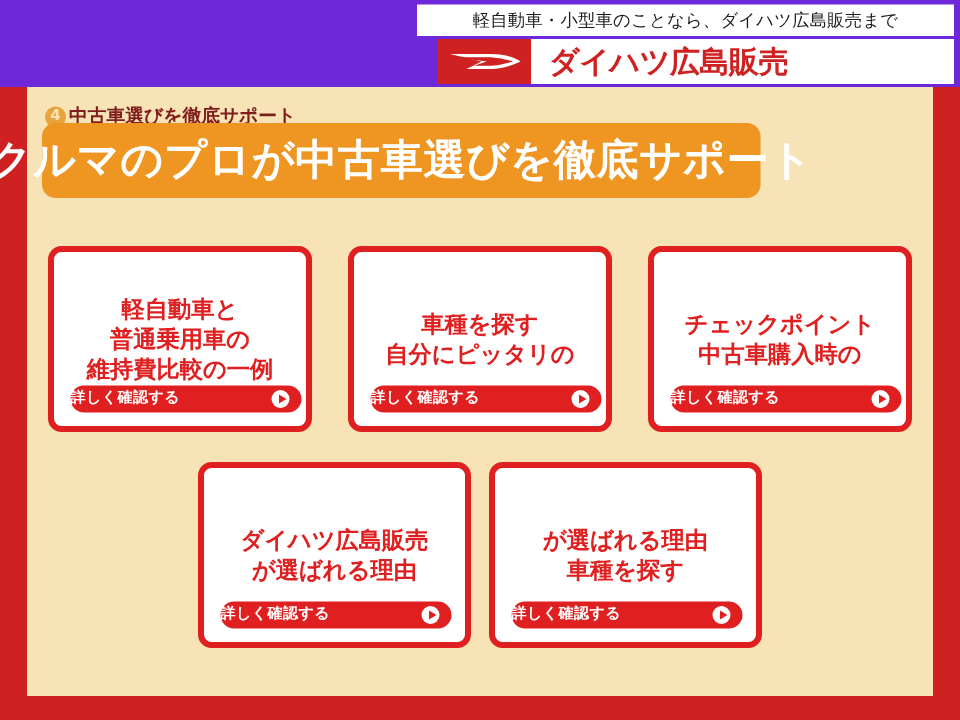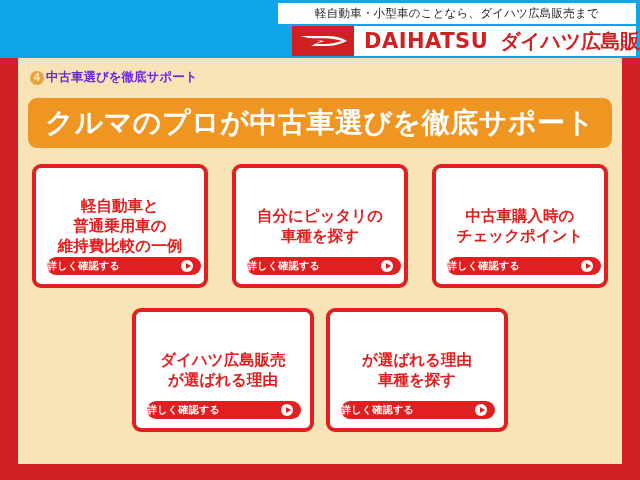--- a/index.html
+++ b/index.html
@@ -30,7 +30,7 @@
     top: 0;
     width: 640px;
     height: 58px;
-    background: #0ea5e9;
+    background: #6d28d9;
   }
   .header-inner {
     position: absolute;

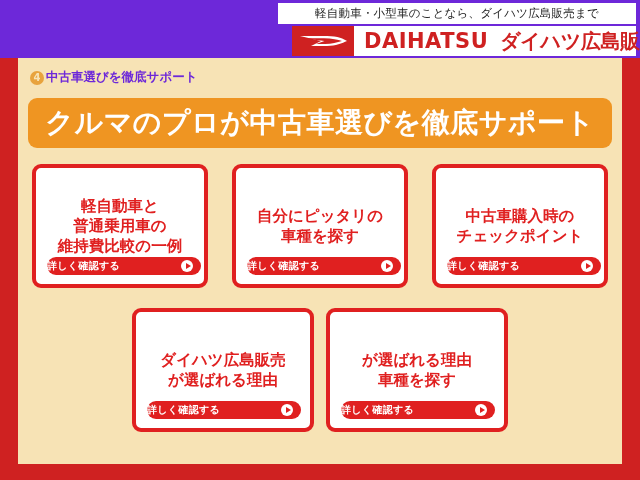--- a/index.html
+++ b/index.html
@@ -264,7 +264,6 @@
             <path d="M6 8.2 L27 8.2 C35 8.2 41 9.8 45 11 C40 12.3 35 13.9 28 13.9 L19 13.9 L27.5 11 Z" fill="#cf2121"></path>
           </svg>
         </span>
-        <span class="logo-word">DAIHATSU</span>
         <span class="logo-jp">ダイハツ広島販売</span>
       </div>
 

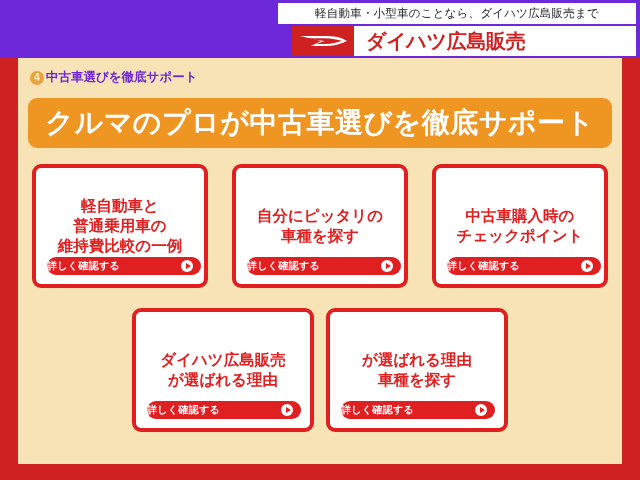--- a/index.html
+++ b/index.html
@@ -131,7 +131,7 @@
   .section-label-text {
     font-size: 12.5px;
     font-weight: bold;
-    color: #6d28d9;
+    color: #7f1d1d;
     margin-left: 2px;
     line-height: 1;
     white-space: nowrap;

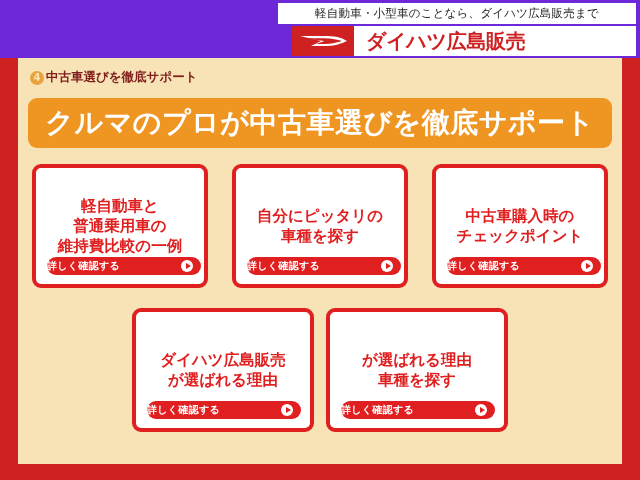--- a/index.html
+++ b/index.html
@@ -141,8 +141,8 @@
   .title-banner {
     position: absolute;
     left: 10px;
-    top: 40px;
-    width: 584px;
+    top: 24px;
+    width: 479px;
     height: 50px;
     background: #ef9522;
     border-radius: 9px;

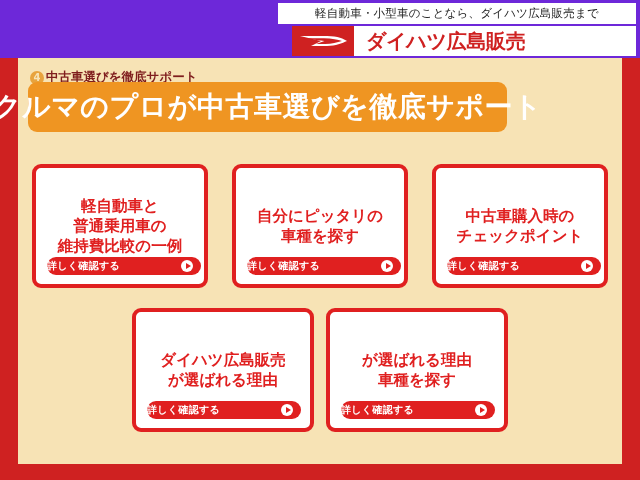--- a/index.html
+++ b/index.html
@@ -299,8 +299,8 @@
 
       <div class="card">
         <div class="card-title-block">
+          <div class="card-title">車種を探す</div>
           <div class="card-title">自分にピッタリの</div>
-          <div class="card-title">車種を探す</div>
         </div>
         <div class="cta">
           <span class="cta-text">詳しく確認する</span>

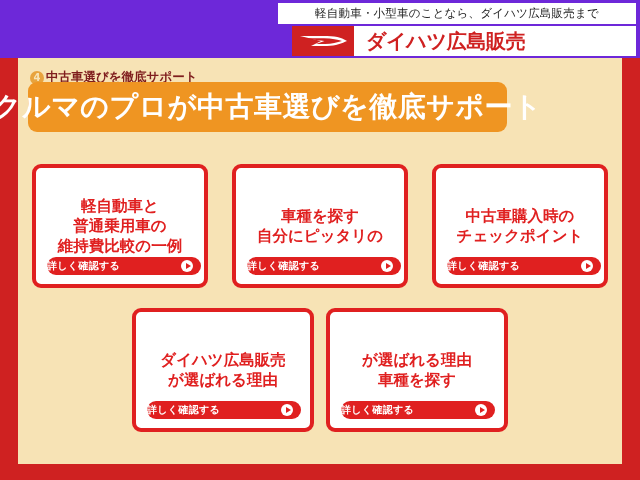--- a/index.html
+++ b/index.html
@@ -312,8 +312,8 @@
 
       <div class="card">
         <div class="card-title-block">
+          <div class="card-title">チェックポイント</div>
           <div class="card-title">中古車購入時の</div>
-          <div class="card-title">チェックポイント</div>
         </div>
         <div class="cta">
           <span class="cta-text">詳しく確認する</span>

